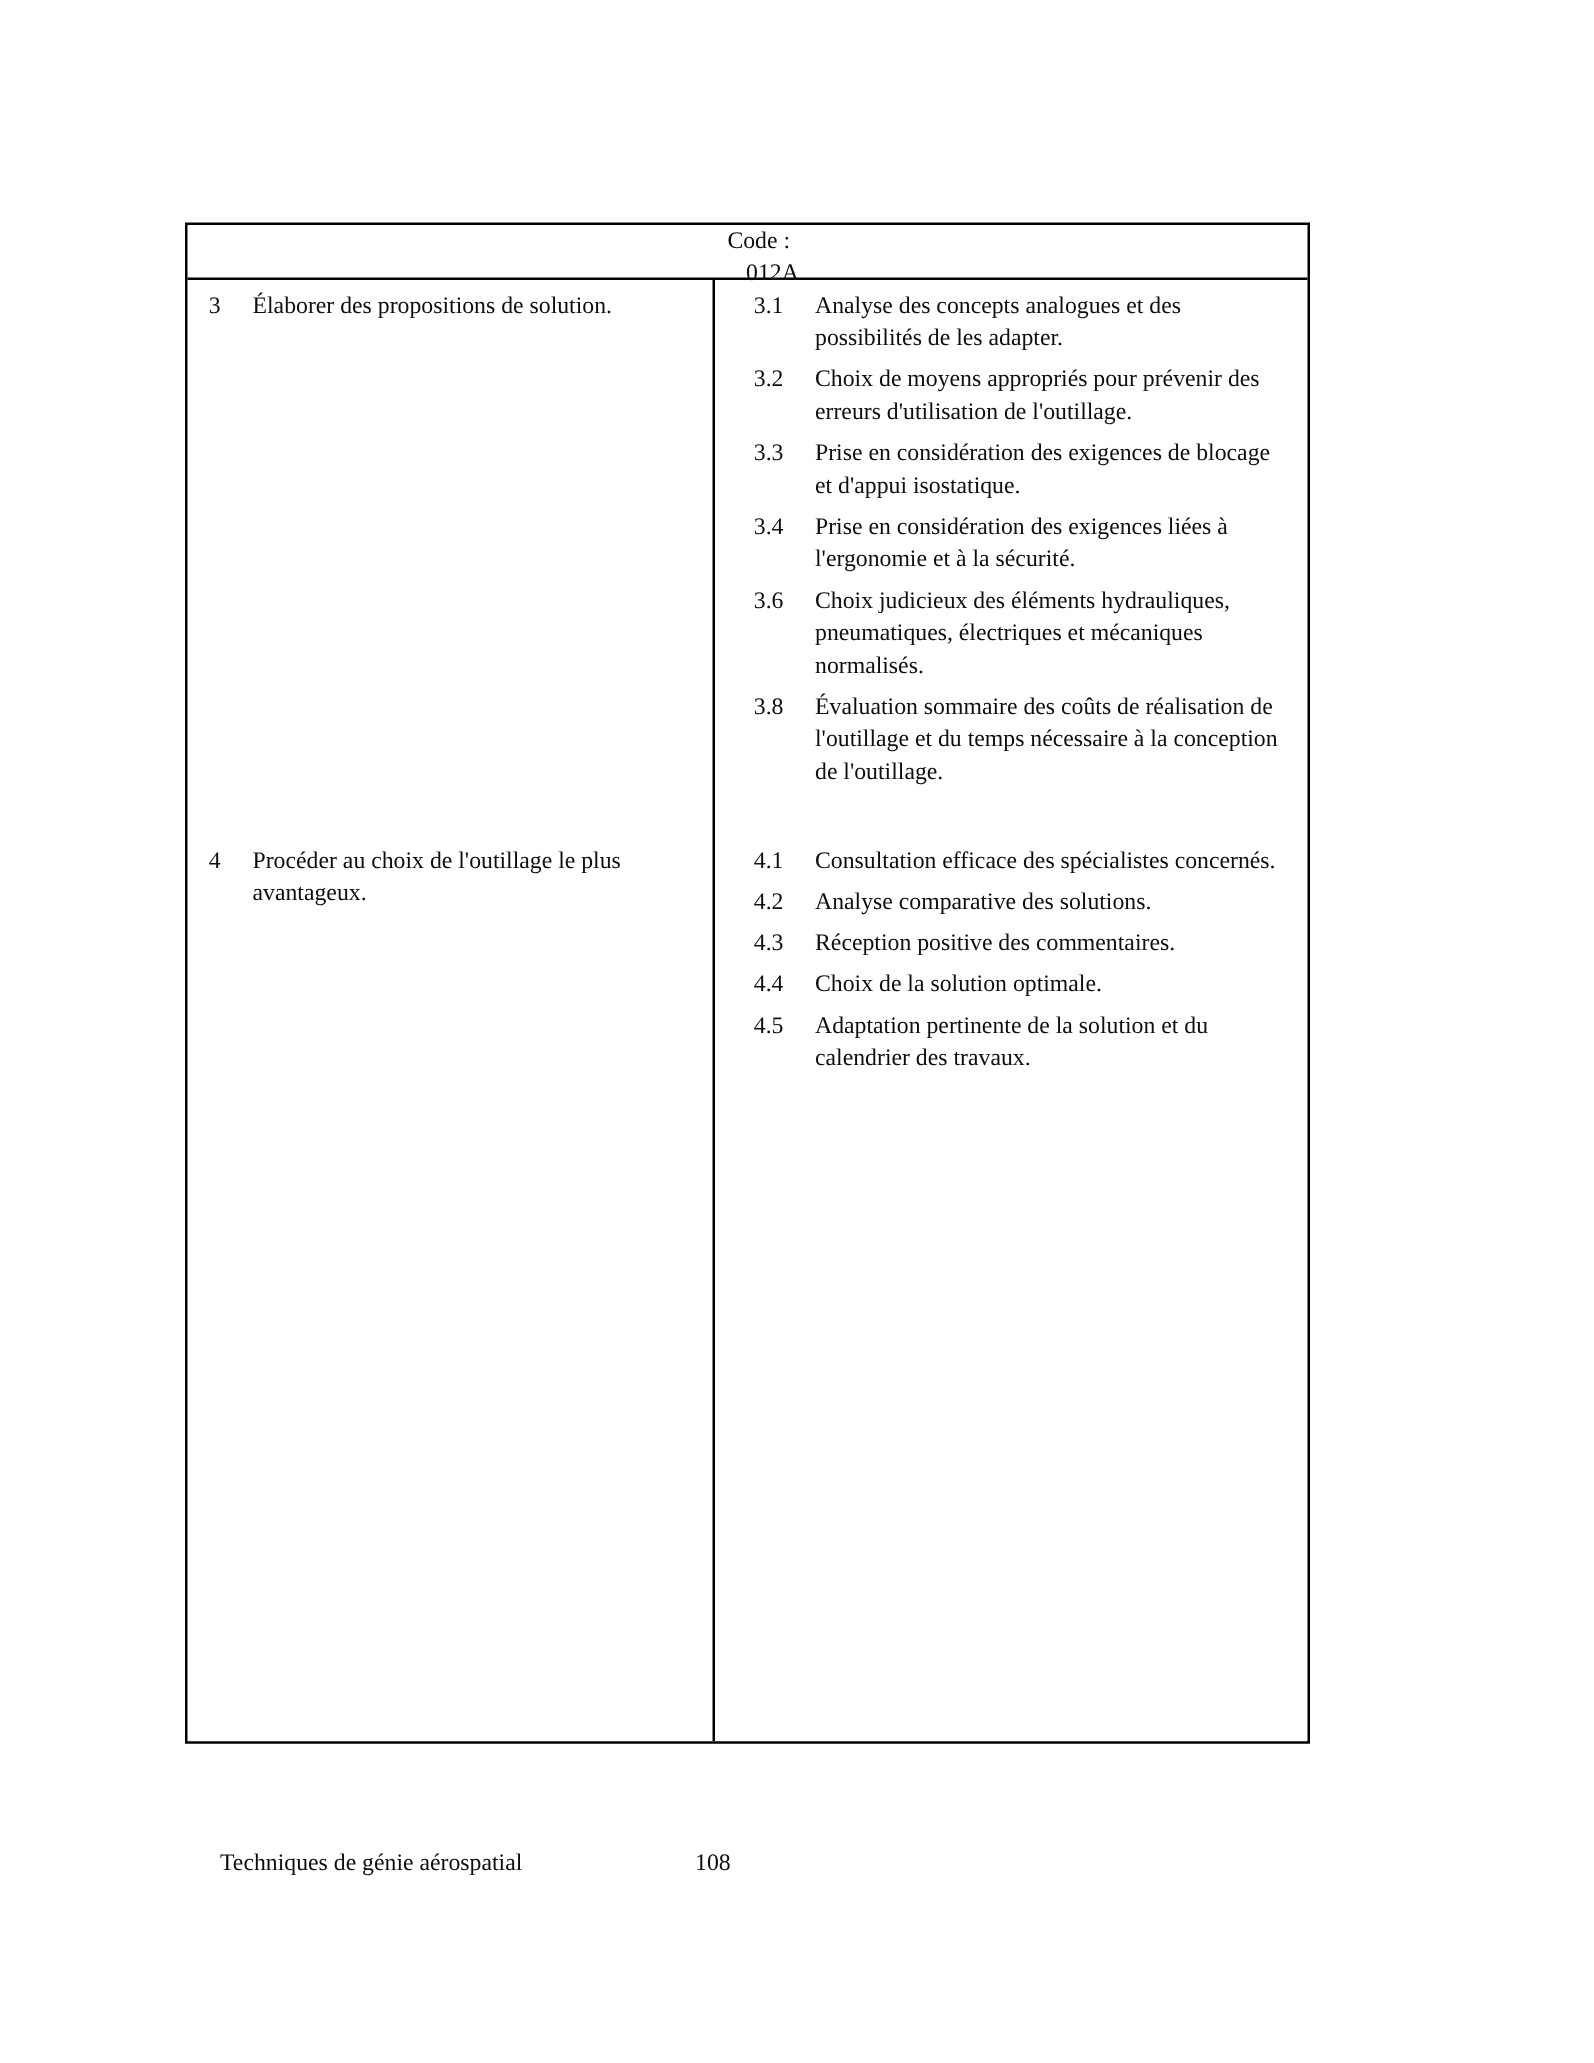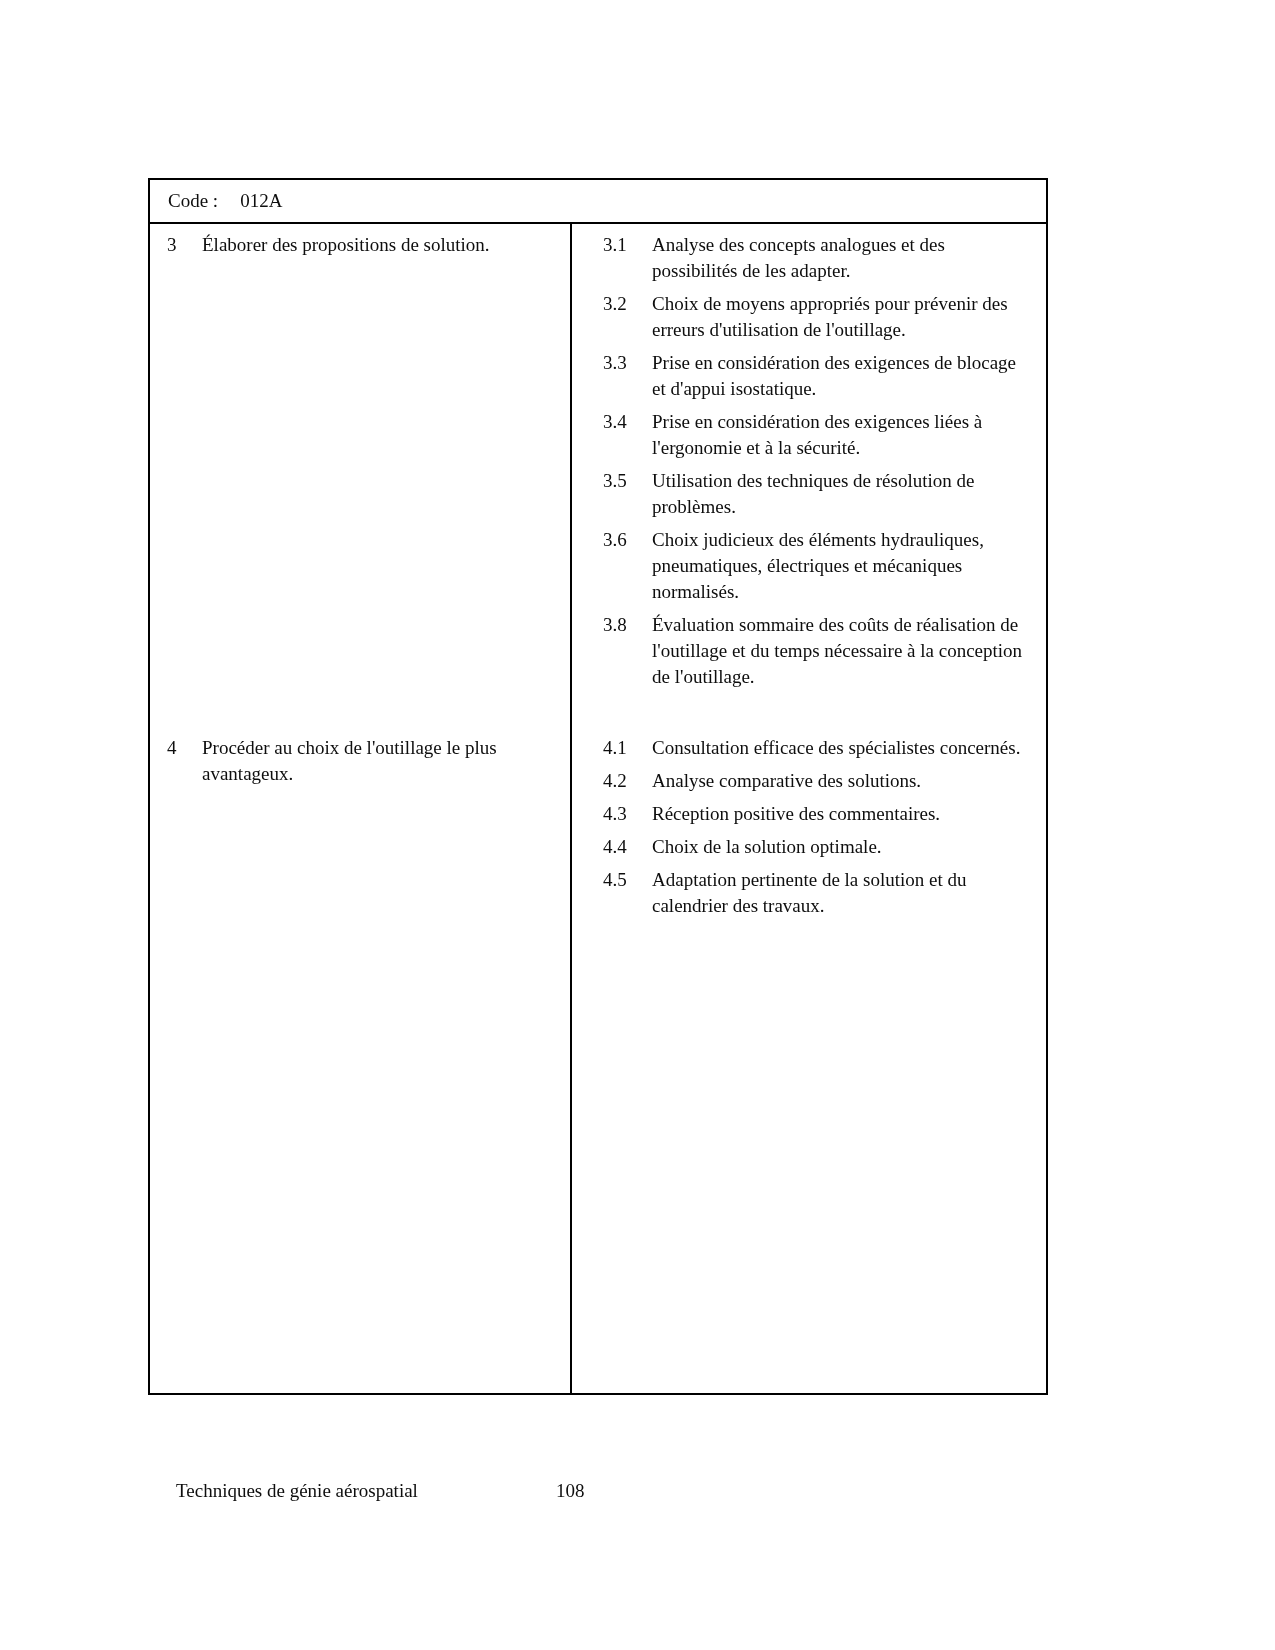--- a/index.html
+++ b/index.html
@@ -29,6 +29,7 @@
     display: flex;
     align-items: center;
     padding-left: 18px;
+    flex-direction: column;
   }
   .code-row .code-value { margin-left: 22px; }
 

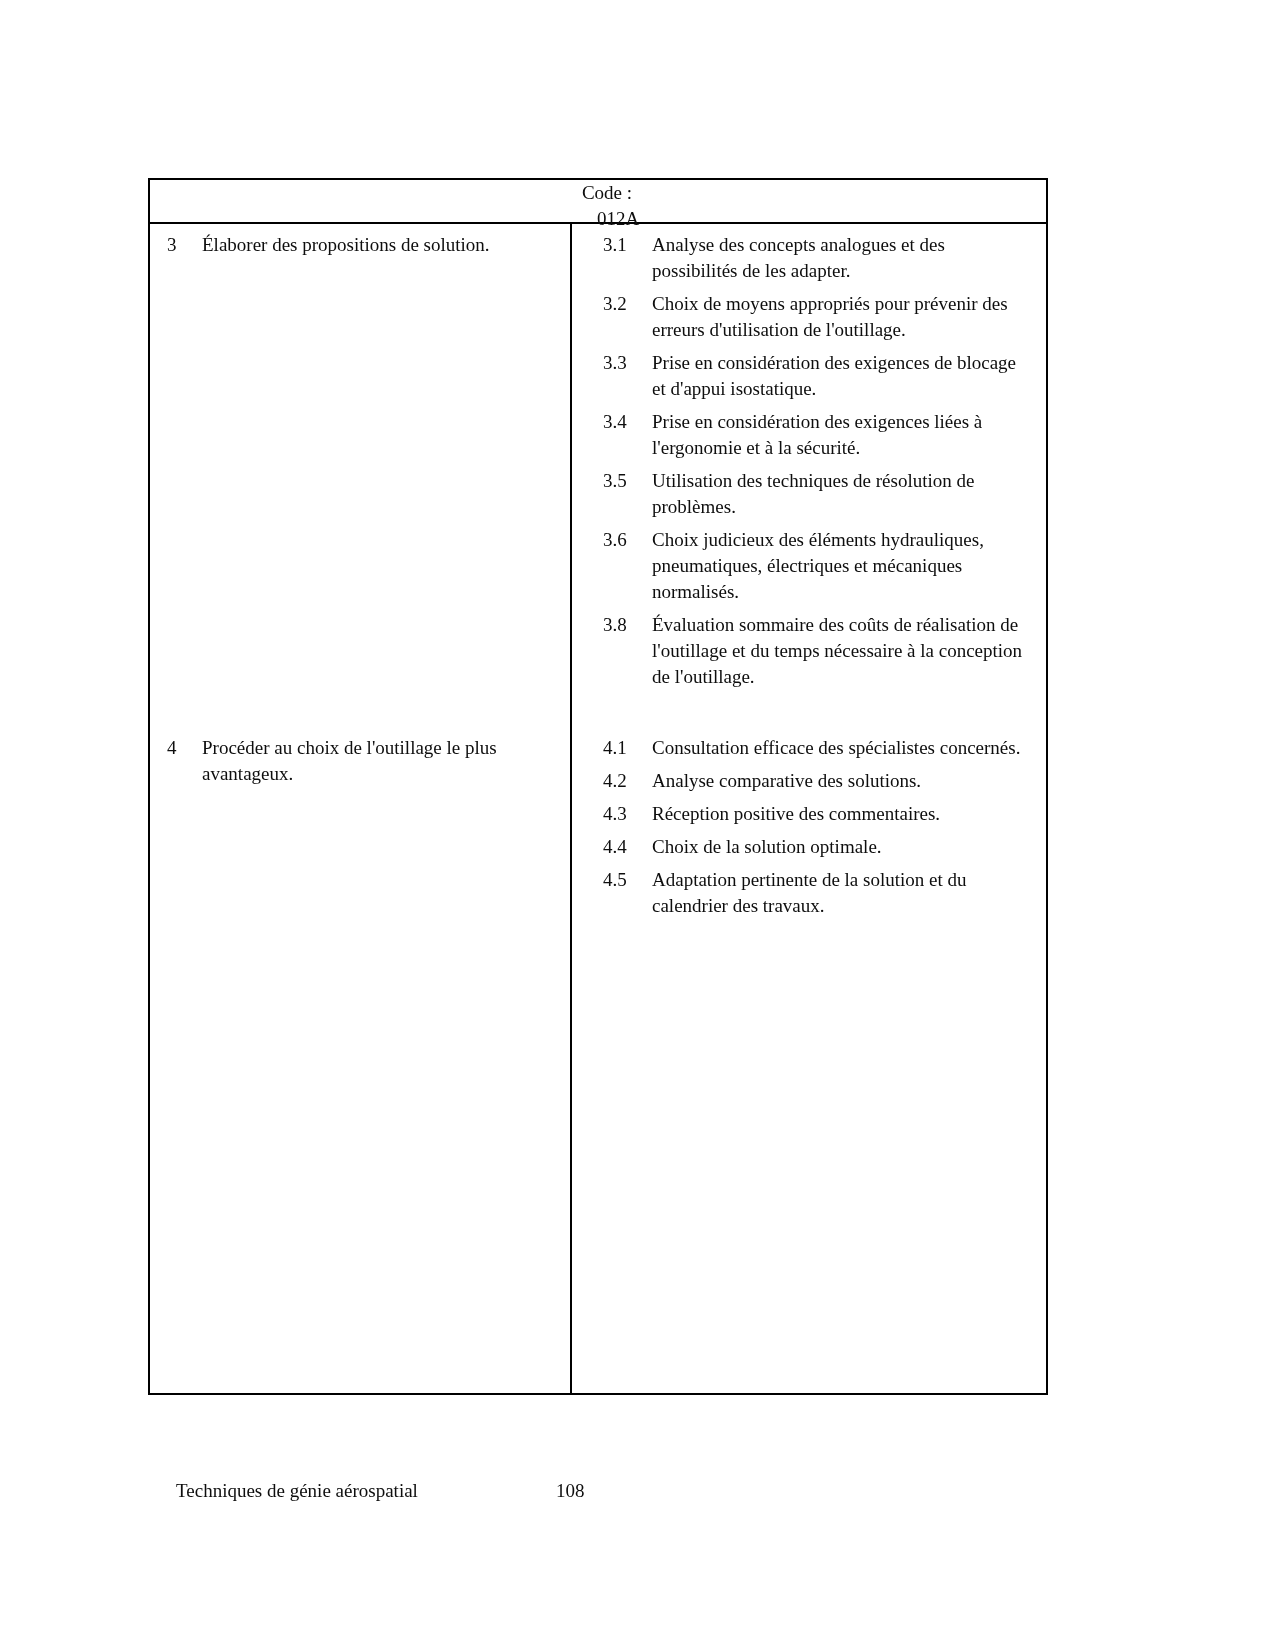--- a/index.html
+++ b/index.html
@@ -112,10 +112,6 @@
             <span class="crit-text">Prise en considération des exigences liées à l'ergonomie et à la sécurité.</span>
           </div>
           <div class="criterion">
-            <span class="crit-num">3.5</span>
-            <span class="crit-text">Utilisation des techniques de résolution de problèmes.</span>
-          </div>
-          <div class="criterion">
             <span class="crit-num">3.6</span>
             <span class="crit-text">Choix judicieux des éléments hydrauliques, pneumatiques, électriques et mécaniques normalisés.</span>
           </div>

